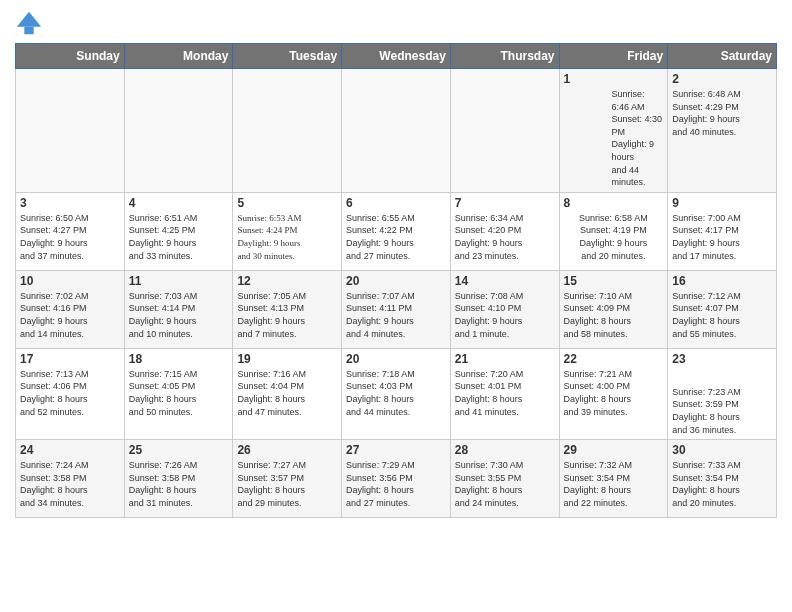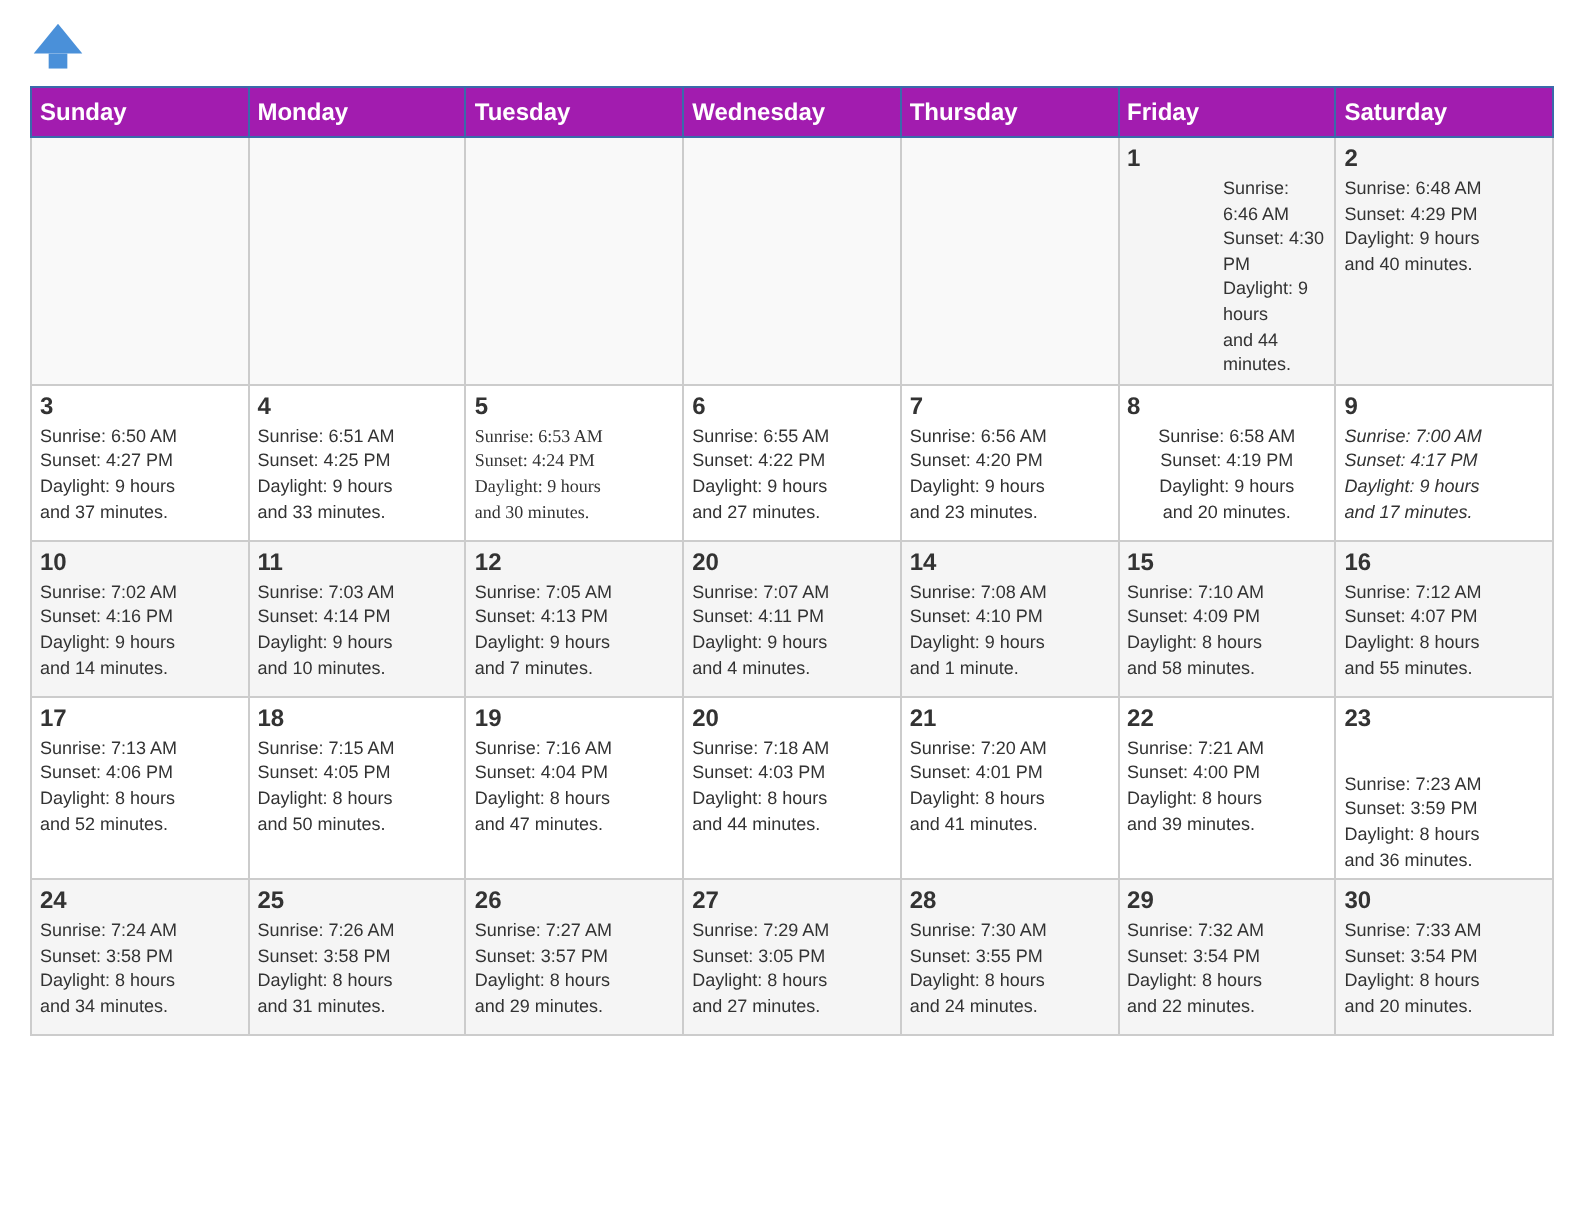--- a/index.html
+++ b/index.html
@@ -53,12 +53,12 @@
       table-layout: fixed;
     }
     thead tr th {
-      background: #a21caf;
+      background: #737373;
       color: #fff;
       font-size: 12px;
       font-weight: bold;
       padding: 5px 4px;
-      text-align: left;
+      text-align: right;
       border: 1px solid #3a6aaa;
     }
     tbody tr td {

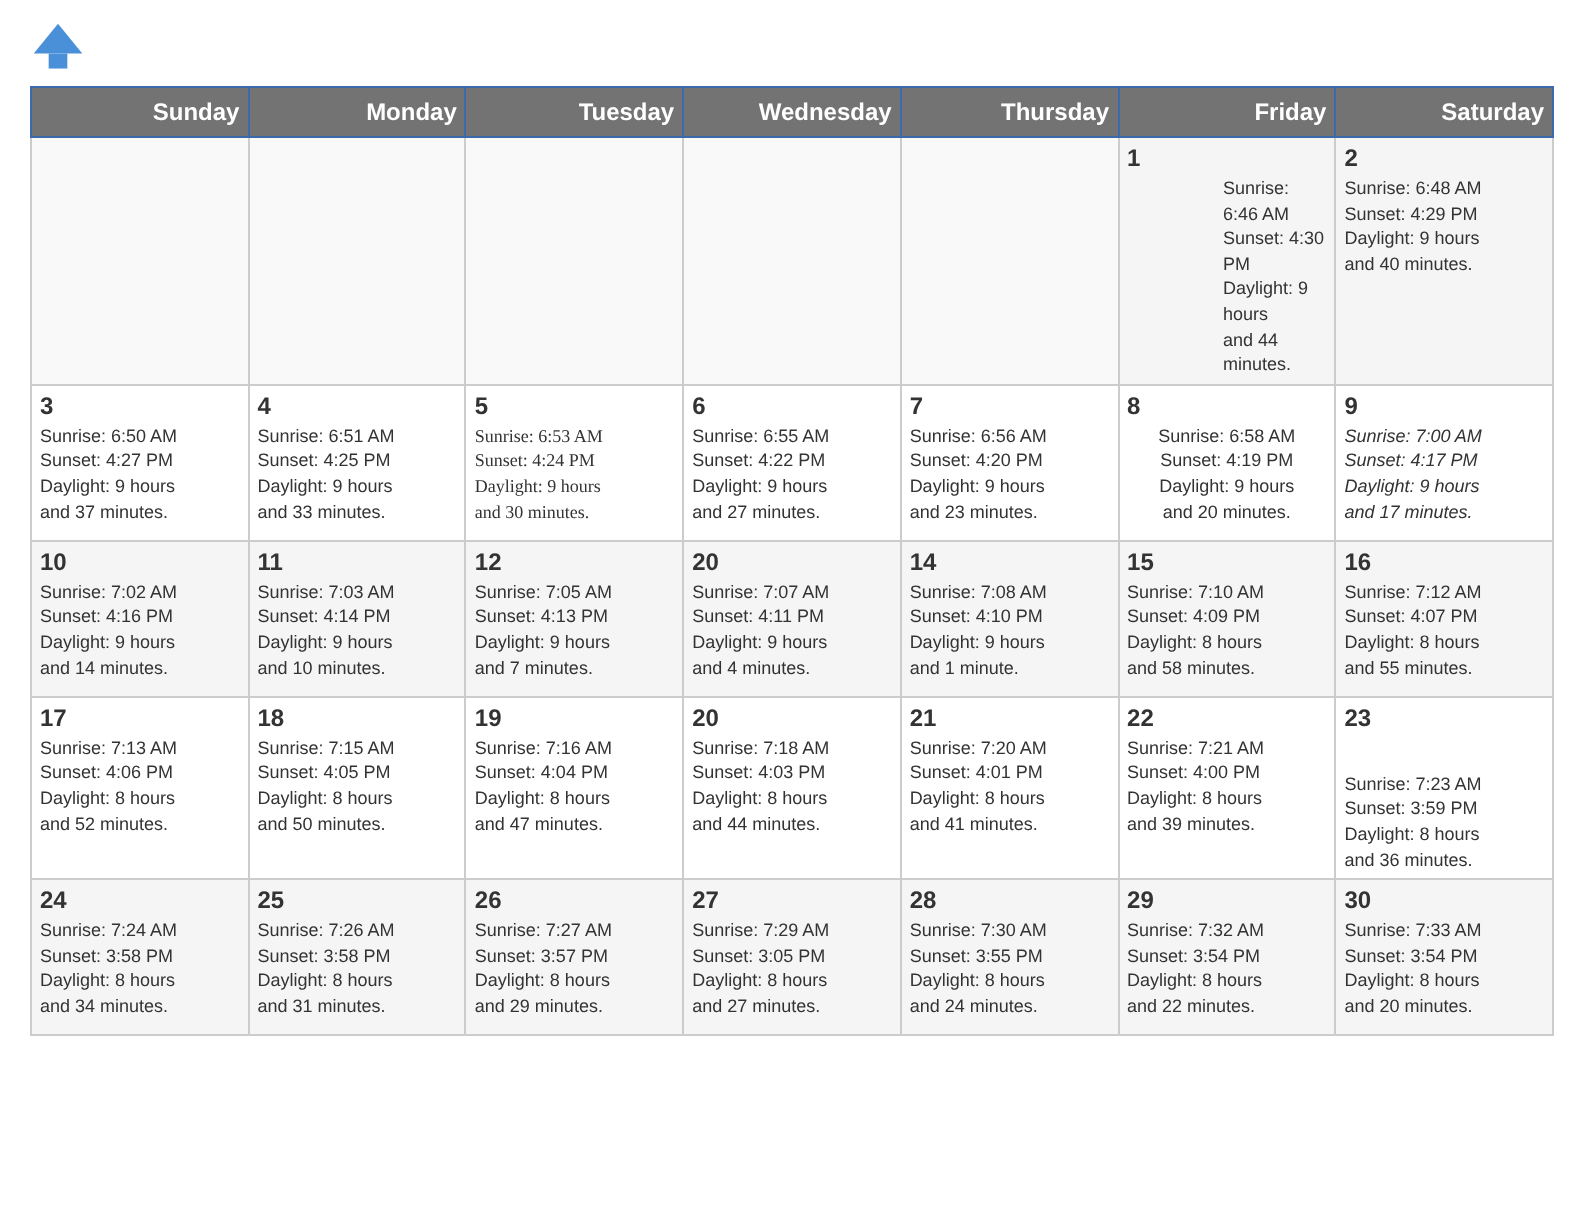--- a/index.html
+++ b/index.html
@@ -178,7 +178,7 @@
           </td>
           <td>
             <span class="day-num">7</span>
-            <div class="day-info" style="white-space: pre-line;">Sunrise: 6:56 AM
+            <div class="day-info" style="white-space: pre-line;">Sunrise: 6:34 AM
 Sunset: 4:20 PM
 Daylight: 9 hours
 and 23 minutes.</div>

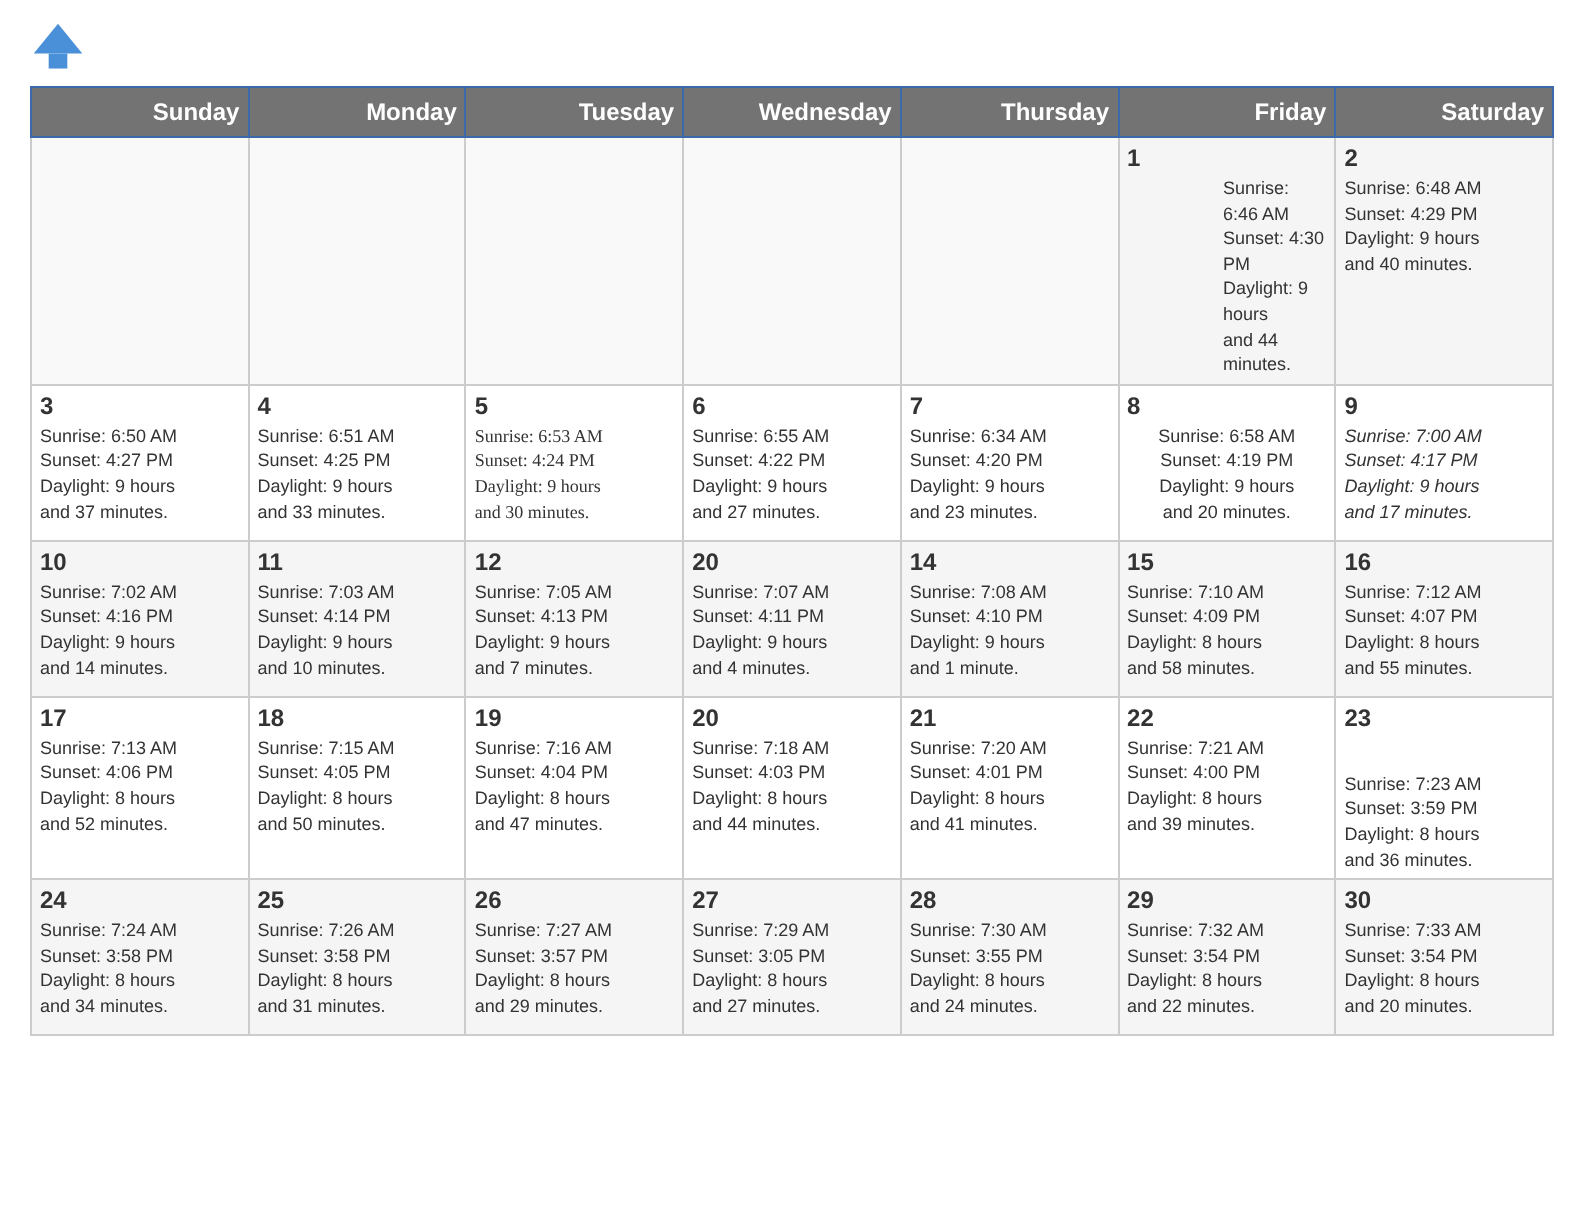--- a/index.html
+++ b/index.html
@@ -192,7 +192,7 @@
           </td>
           <td>
             <span class="day-num">9</span>
-            <div class="day-info" style="white-space: pre-line; font-style: italic;">Sunrise: 7:00 AM
+            <div class="day-info" style="white-space: pre-line;">Sunrise: 7:00 AM
 Sunset: 4:17 PM
 Daylight: 9 hours
 and 17 minutes.</div>

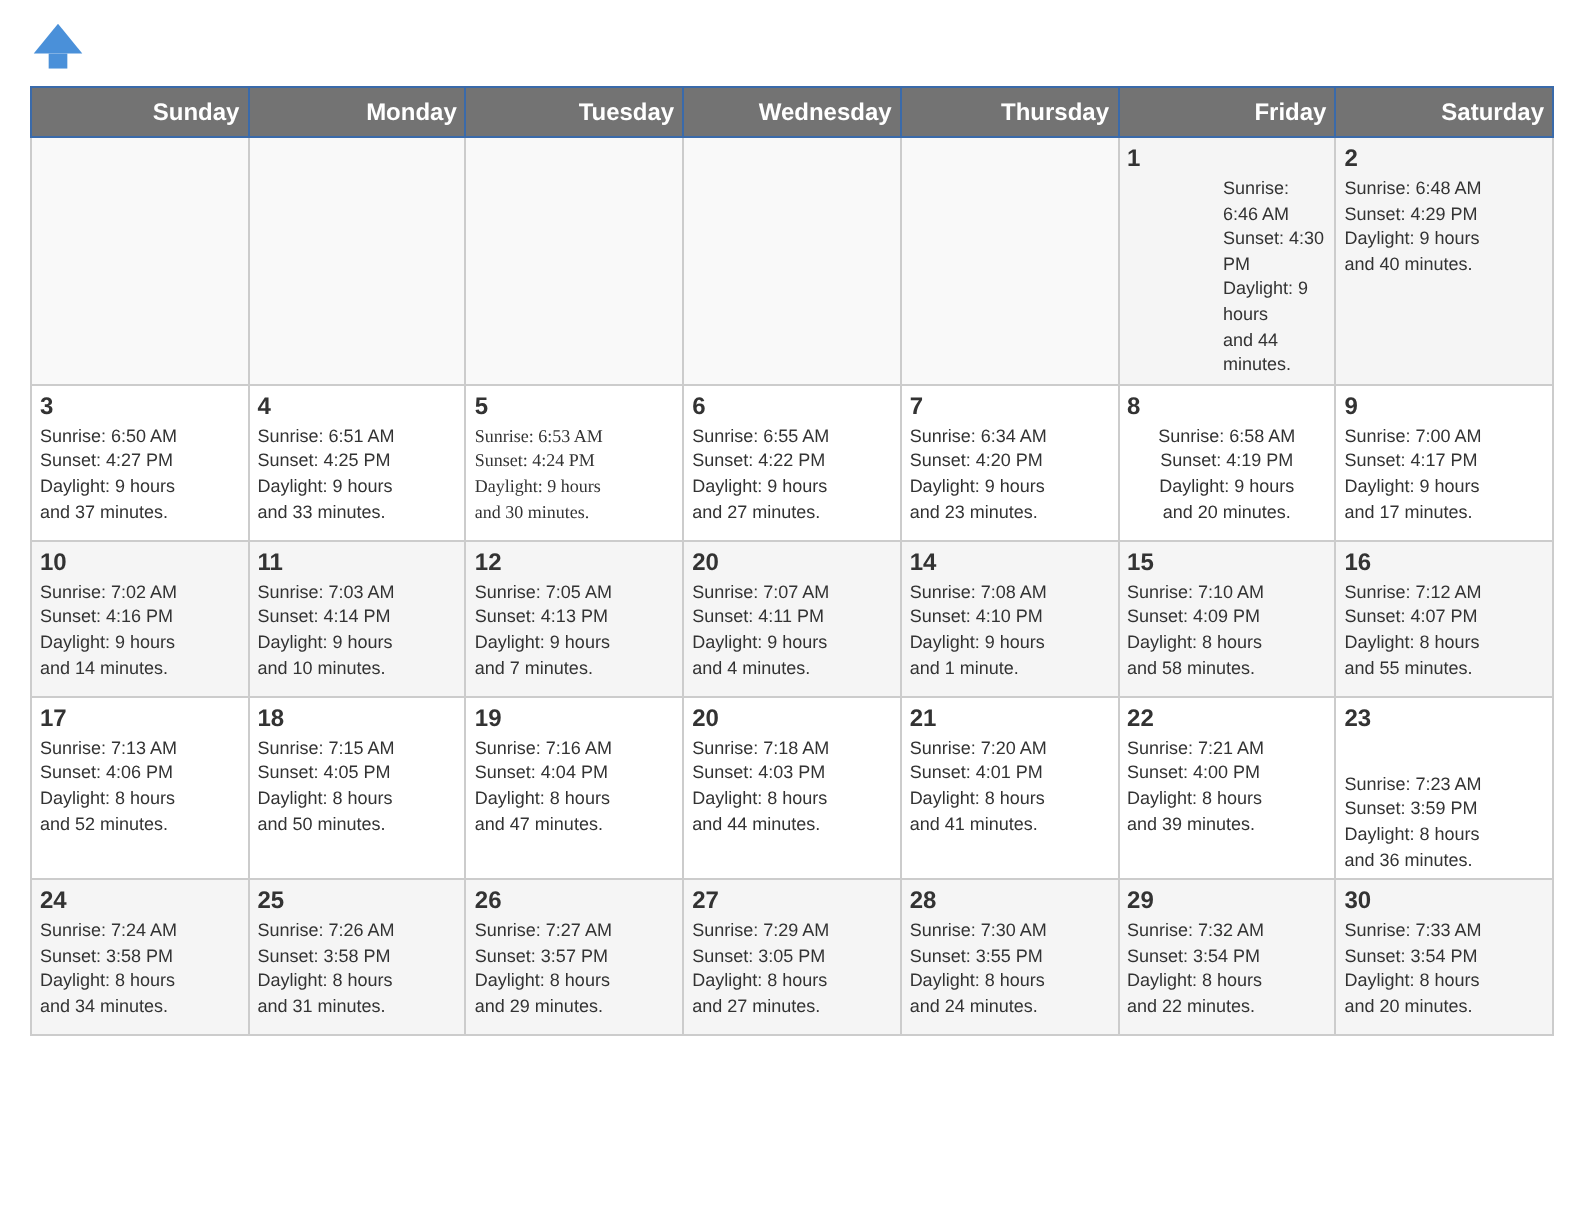--- a/index.html
+++ b/index.html
@@ -325,7 +325,7 @@
           <td>
             <span class="day-num">27</span>
             <div class="day-info" style="white-space: pre-line;">Sunrise: 7:29 AM
-Sunset: 3:05 PM
+Sunset: 3:56 PM
 Daylight: 8 hours
 and 27 minutes.</div>
           </td>

